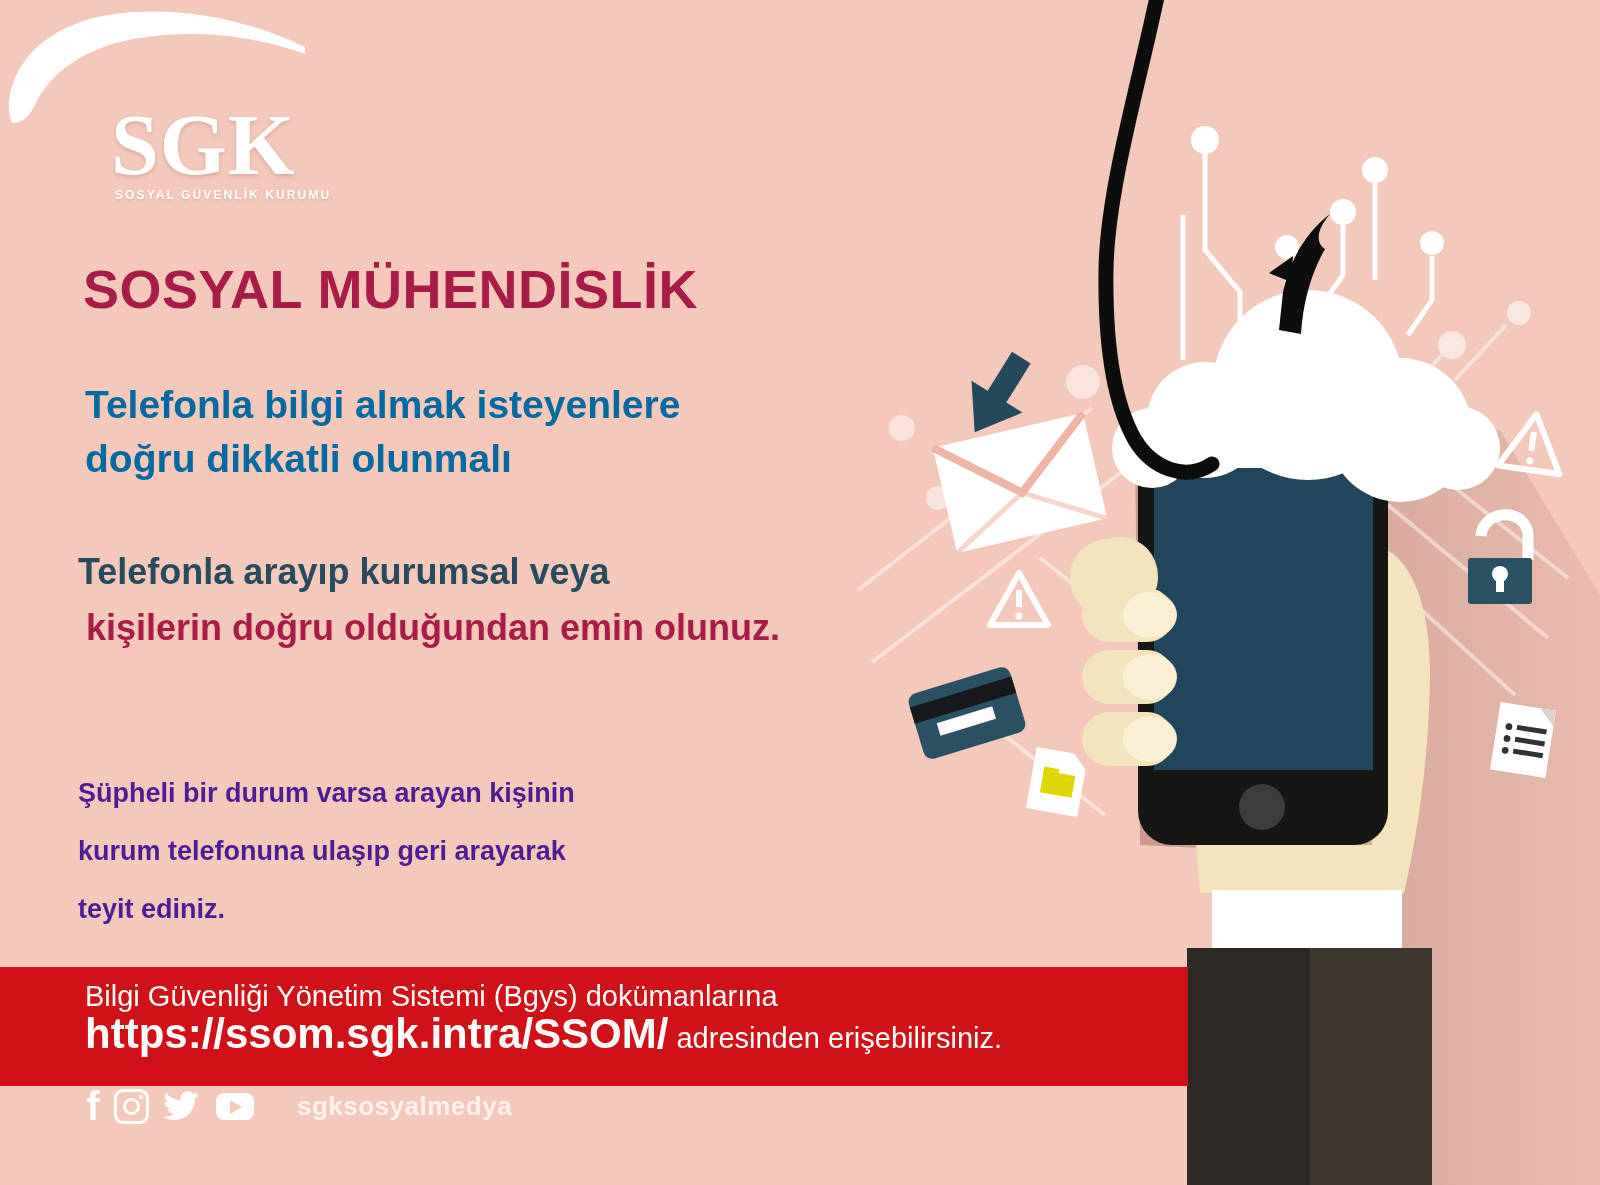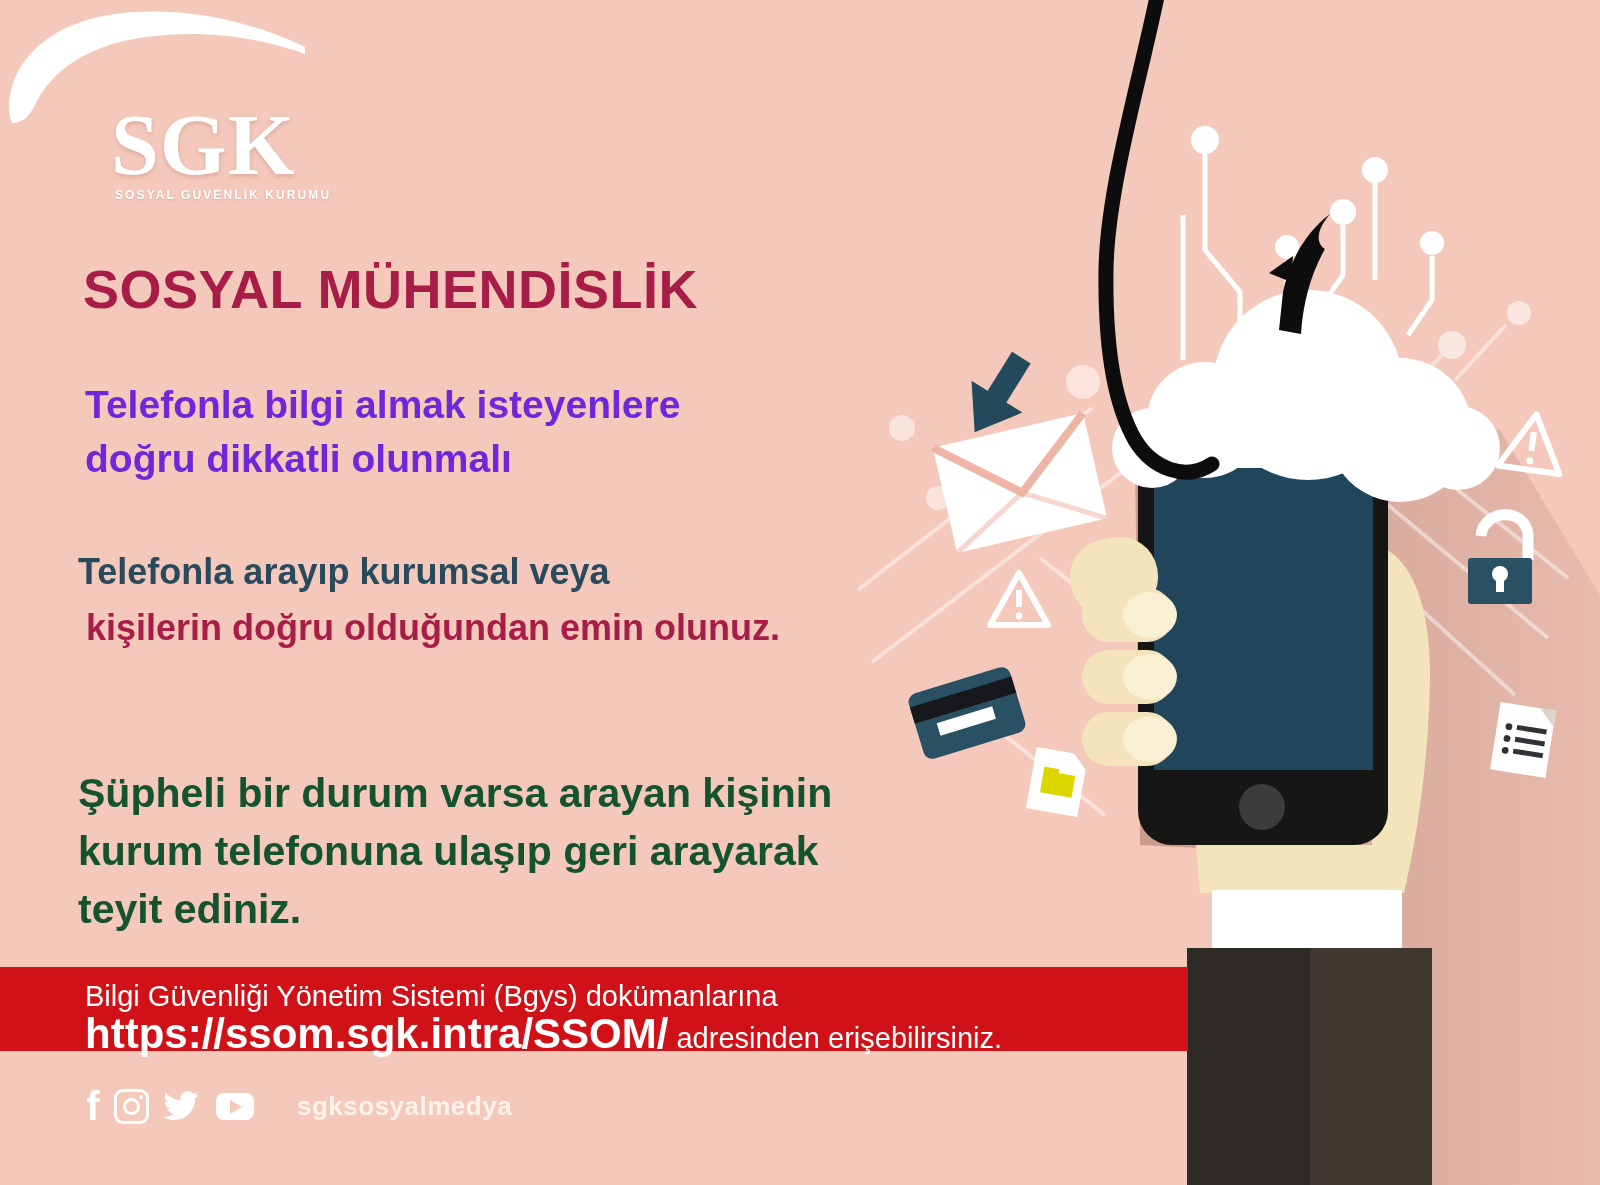--- a/index.html
+++ b/index.html
@@ -15,7 +15,7 @@
     letter-spacing:2.1px;text-shadow:0 1px 2px rgba(160,110,100,.35);}
   
   .title{left:83px;top:258px;color:#a81d47;font-size:54px;font-weight:bold;letter-spacing:.5px;}
-  .p1{left:85px;top:378px;color:#6d28d9;font-size:39px;font-weight:bold;line-height:54px;}
+  .p1{left:85px;top:378px;color:#0369a1;font-size:39px;font-weight:bold;line-height:54px;}
   .p2{left:78px;top:544px;color:#29495c;font-size:36px;font-weight:bold;line-height:56px;}
   .p2 .lite{font-weight:normal;color:#36525f;}
   .p2 .crimson{color:#a81d47;margin-left:8px;}

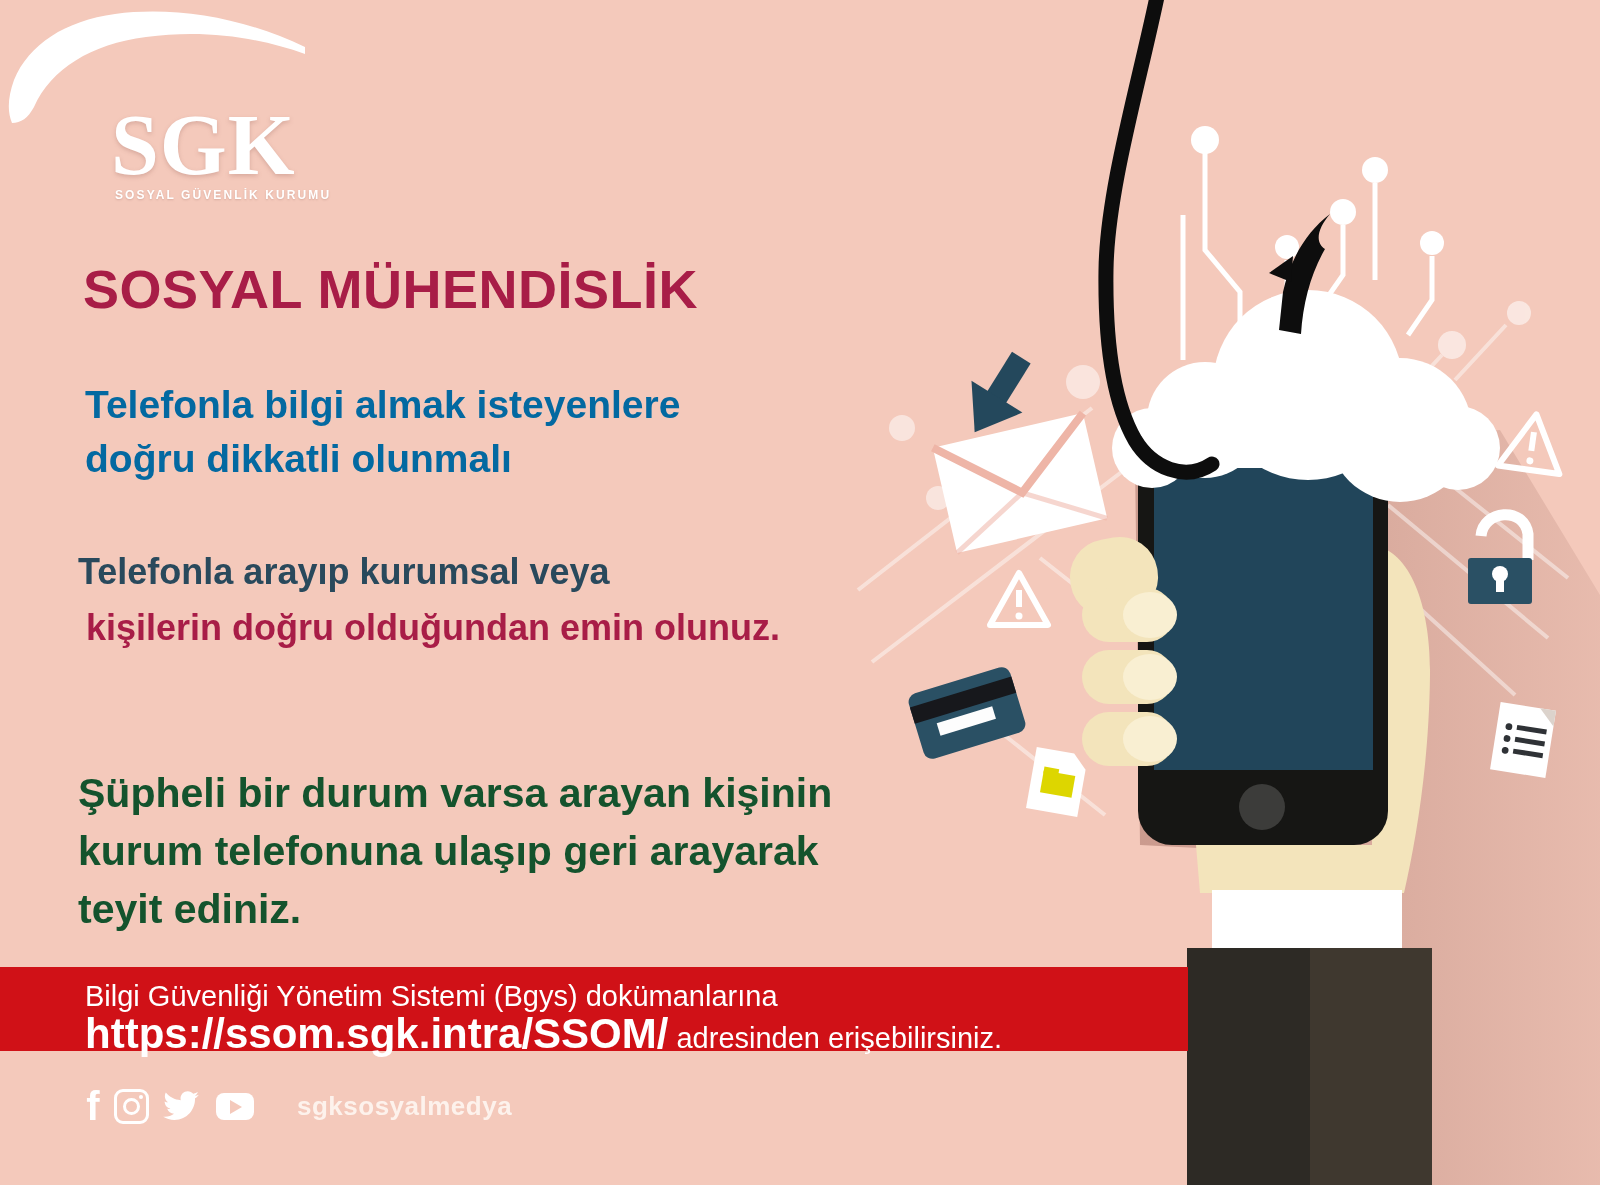--- a/index.html
+++ b/index.html
@@ -19,7 +19,7 @@
   .p2{left:78px;top:544px;color:#29495c;font-size:36px;font-weight:bold;line-height:56px;}
   .p2 .lite{font-weight:normal;color:#36525f;}
   .p2 .crimson{color:#a81d47;margin-left:8px;}
-  .p3{left:78px;top:764px;color:#14532d;font-size:41px;font-weight:bold;line-height:58px;}
+  .p3{left:78px;top:764px;color:#4c1d95;font-size:27px;font-weight:bold;line-height:58px;}
   
   .banner{left:0;top:967px;width:1188px;height:84px;background:#d01117;color:#fff;}
   .banner-inner{position:absolute;left:85px;top:10px;font-size:29px;line-height:38px;font-weight:normal;}

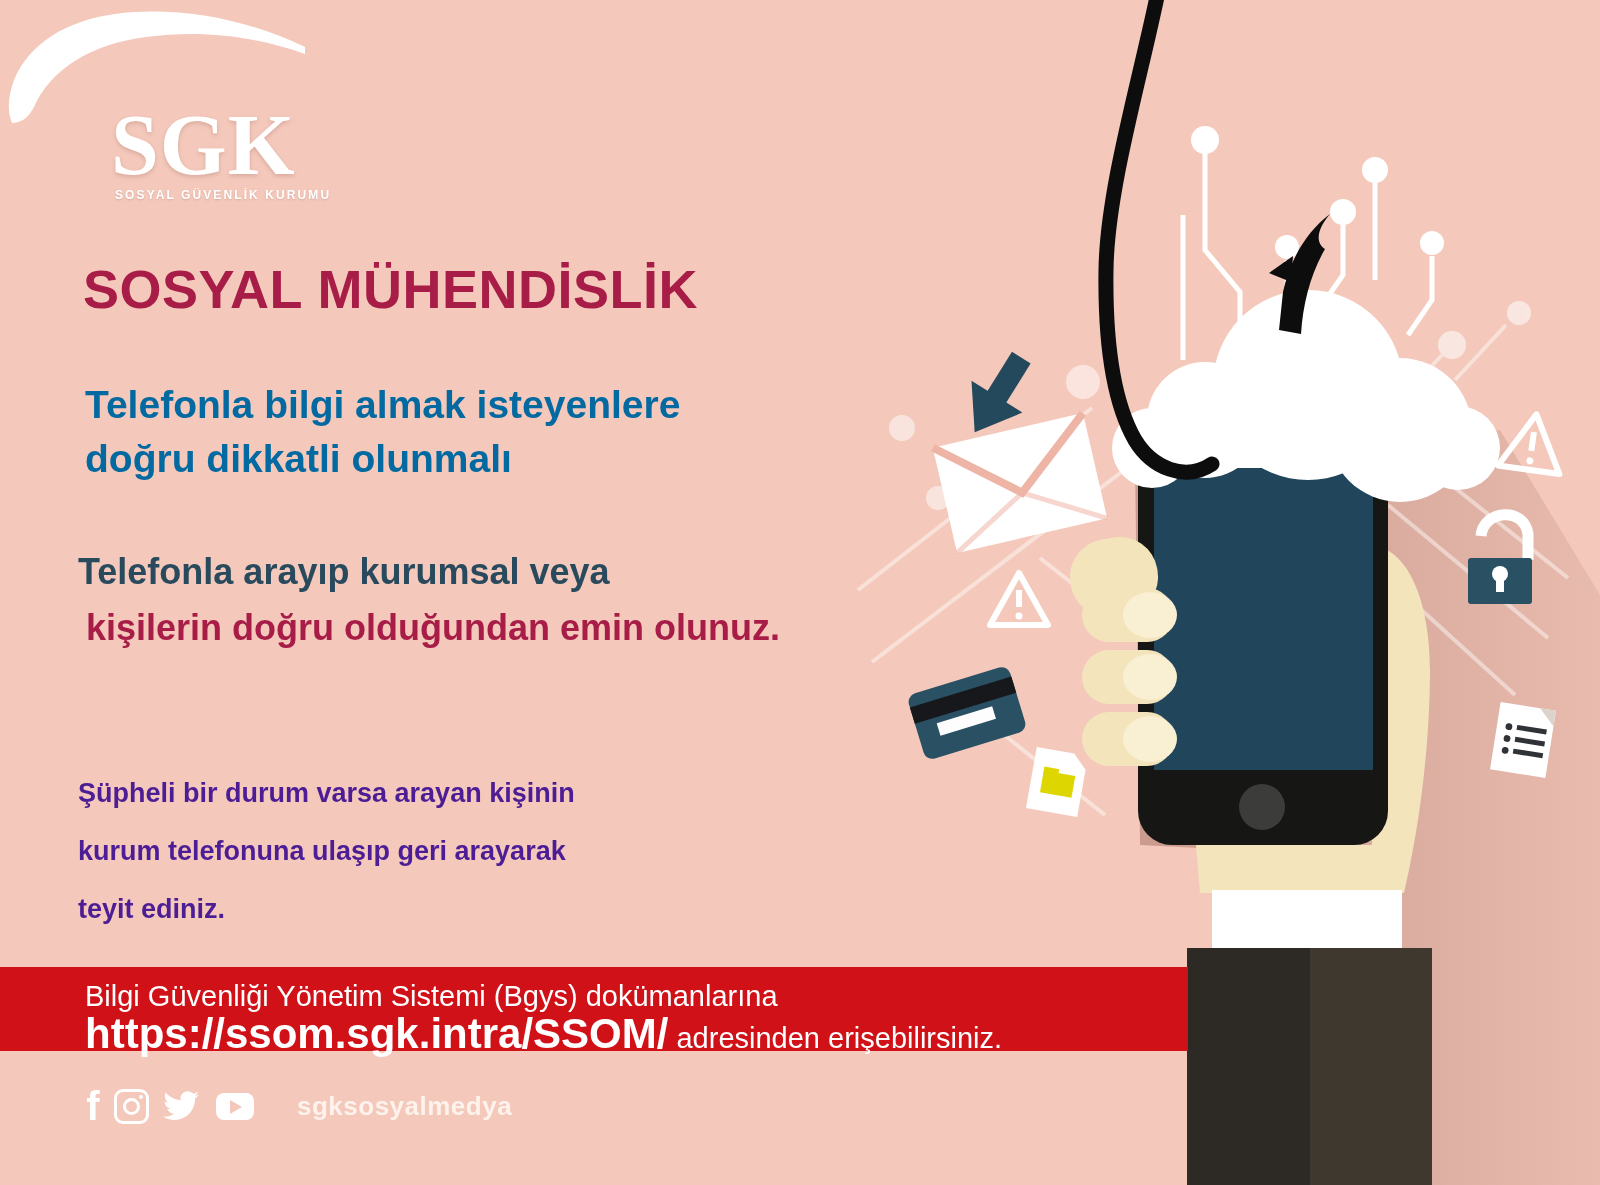--- a/index.html
+++ b/index.html
@@ -21,7 +21,7 @@
   .p2 .crimson{color:#a81d47;margin-left:8px;}
   .p3{left:78px;top:764px;color:#4c1d95;font-size:27px;font-weight:bold;line-height:58px;}
   
-  .banner{left:0;top:967px;width:1188px;height:84px;background:#d01117;color:#fff;}
+  .banner{left:0;top:967px;width:1188px;height:119px;background:#d01117;color:#fff;}
   .banner-inner{position:absolute;left:85px;top:10px;font-size:29px;line-height:38px;font-weight:normal;}
   .banner-url{font-weight:bold;font-size:42px;}
   

